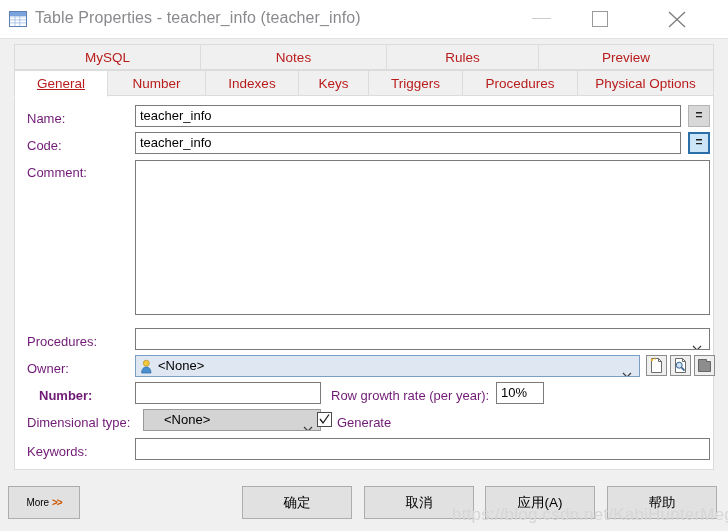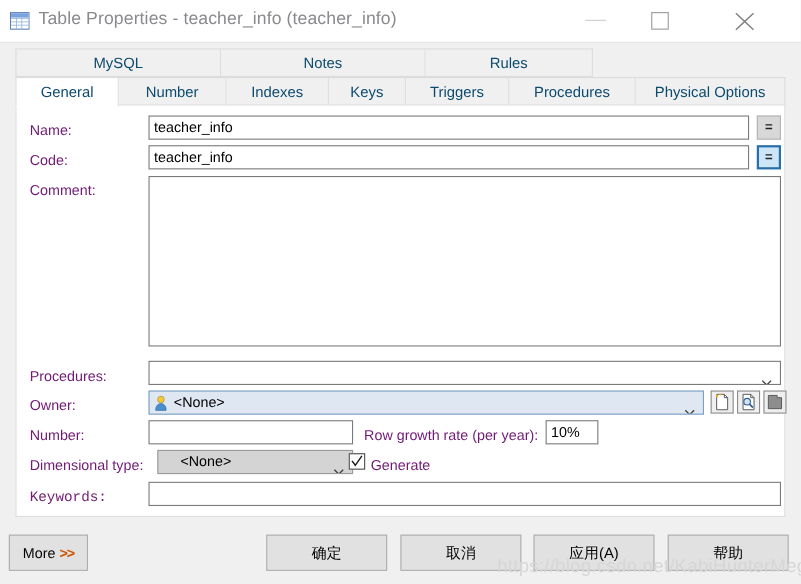--- a/index.html
+++ b/index.html
@@ -92,7 +92,7 @@
     line-height: 25px;
     text-align: center;
     font-size: 13.5px;
-    color: #0c4a6e;
+    color: #b91c1c;
     background: #f0f0f0;
     border: 1px solid #dcdcdc;
     border-left: none;

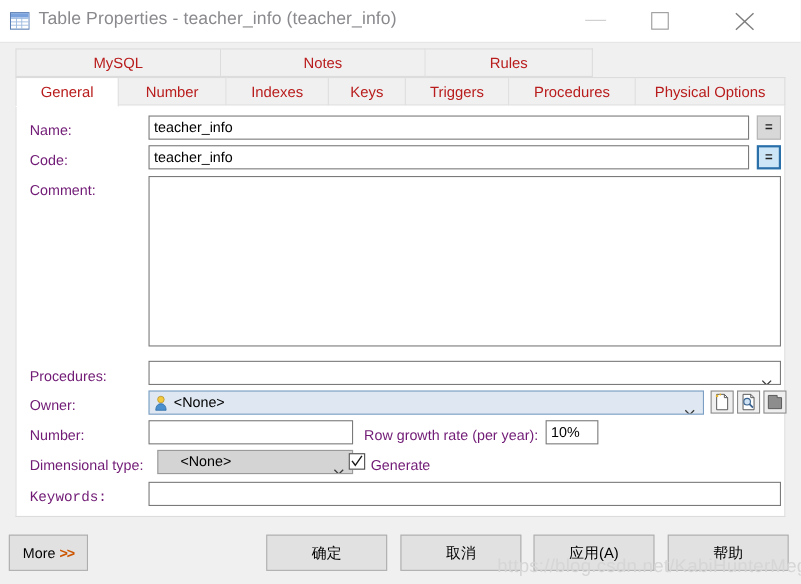--- a/index.html
+++ b/index.html
@@ -267,6 +267,7 @@
         <div class="tab first" style="left: 0px; width: 187px;"><span>MySQL</span></div>
         <div class="tab" style="left: 187px; width: 186px;"><span>Notes</span></div>
         <div class="tab" style="left: 373px; width: 152px;"><span>Rules</span></div>
+        <div class="tab" style="left: 525px; width: 175px;"><span>Preview</span></div>
       </div>
     <div class="tabrow bottom" id="tabrow-bottom">
         <div class="tab first selected" style="left: 0px; width: 94px;"><span>General</span></div>

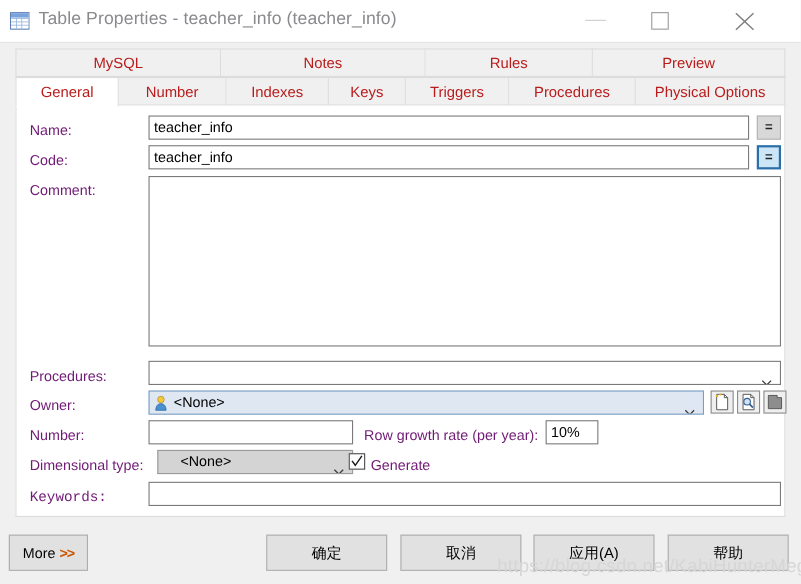--- a/index.html
+++ b/index.html
@@ -107,6 +107,7 @@
     border-bottom: 1px solid #ffffff;
     height: 27px;
     z-index: 5;
+    text-decoration: underline;
   }
 
   

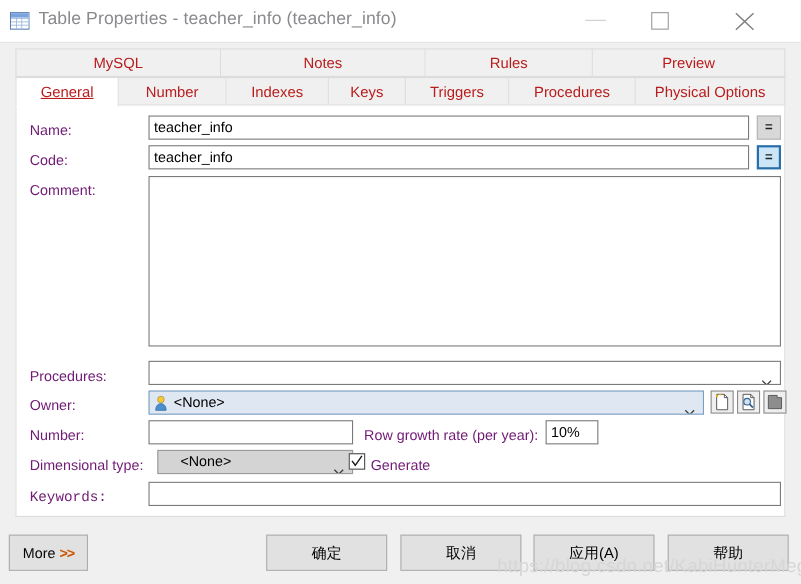--- a/index.html
+++ b/index.html
@@ -341,7 +341,7 @@
       </svg>
     </div>
 
-    <div class="lbl" style="left:12px; top:292px;">Number:</div>
+    <div class="lbl" style="left:24px; top:292px;font-weight:bold;">Number:</div>
     <div class="txtbox" style="left:120px; top:286px; width:186px; height:22px;"></div>
     <div class="lbl" style="left:316px; top:292px;">Row growth rate (per year):</div>
     <div class="txtbox" style="left:481px; top:286px; width:48px; height:22px;">10%</div>

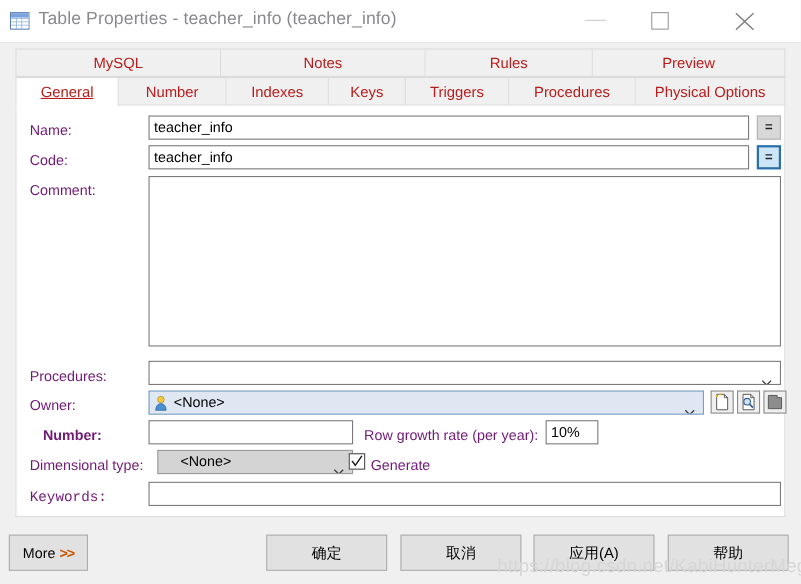--- a/index.html
+++ b/index.html
@@ -362,7 +362,7 @@
     </div>
     <div class="lbl" style="left:322px; top:319px;">Generate</div>
 
-    <div class="lbl" style="left:12px; top:348px;font-family:Liberation Mono, monospace;">Keywords:</div>
+    <div class="lbl" style="left:12px; top:348px;">Keywords:</div>
     <div class="txtbox" style="left:120px; top:342px; width:575px; height:22px;"></div>
   </div>
 

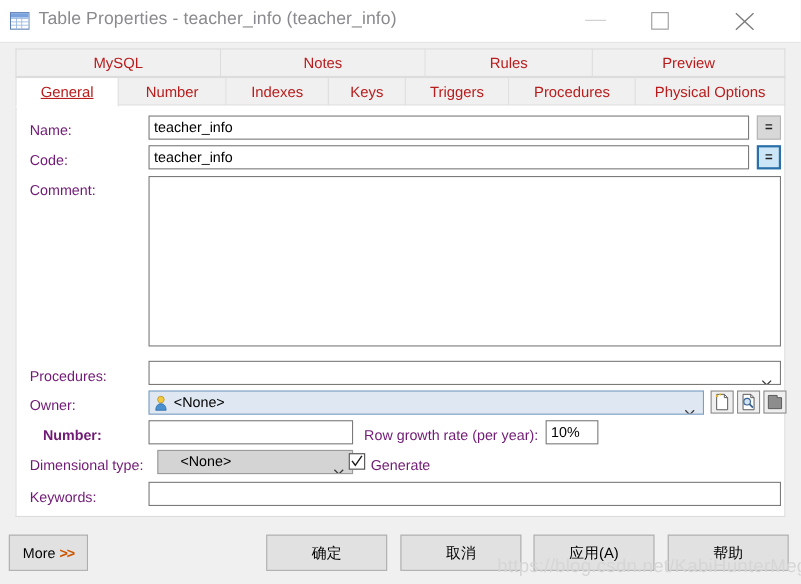--- a/index.html
+++ b/index.html
@@ -210,7 +210,7 @@
     box-sizing: border-box;
     text-align: center;
     line-height: 31px;
-    font-size: 13px;
+    font-size: 10px;
   }
   .morebtn .chev { color: #cc5500; font-weight: bold; letter-spacing: -1px; }
   .watermark {

